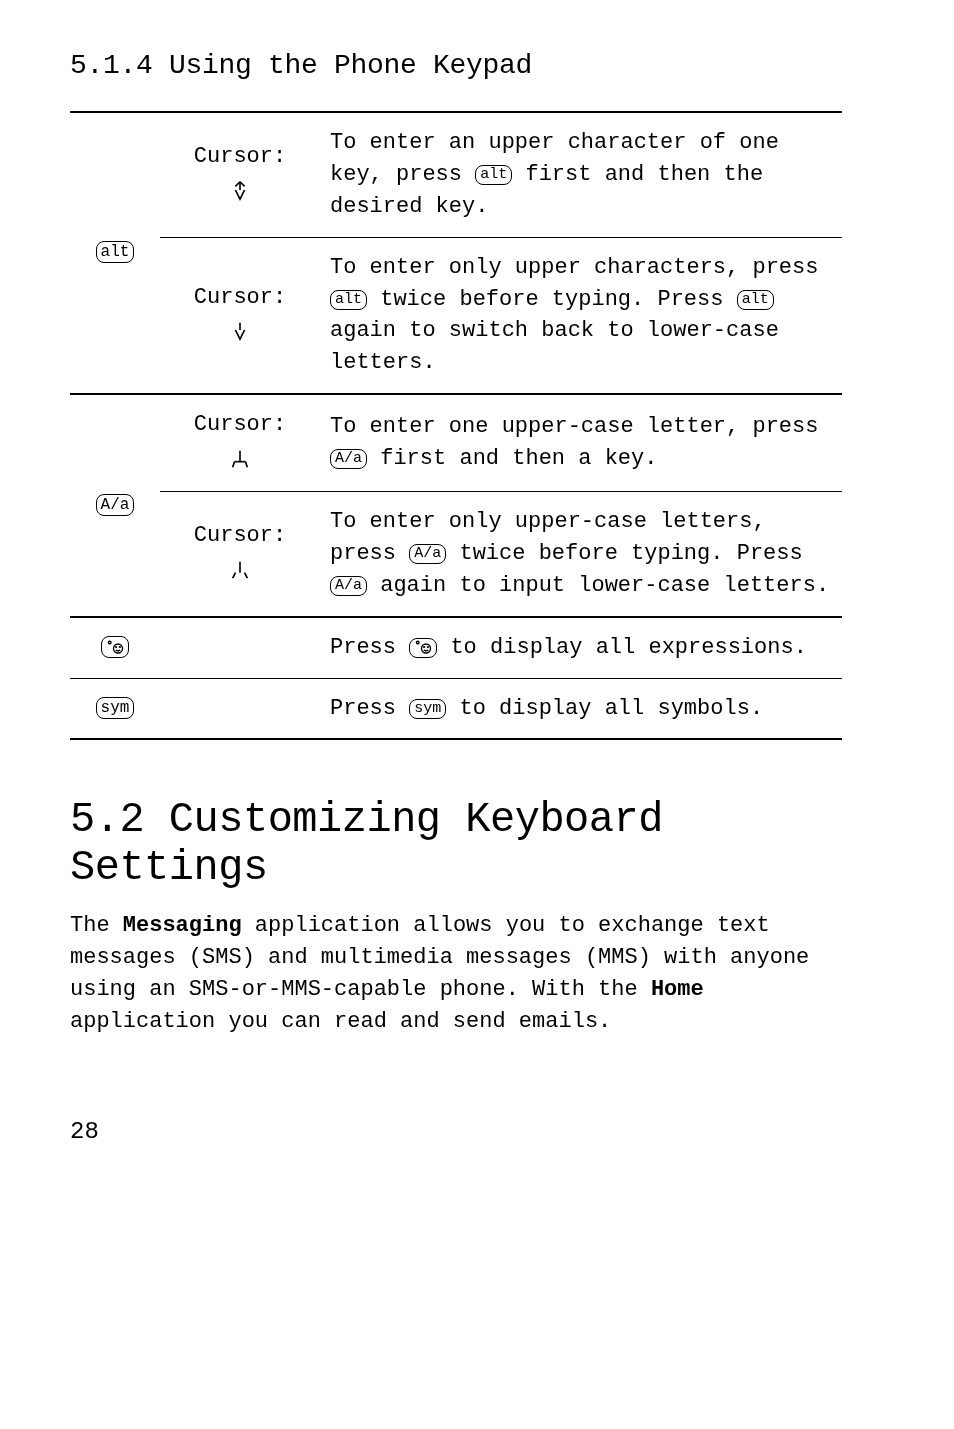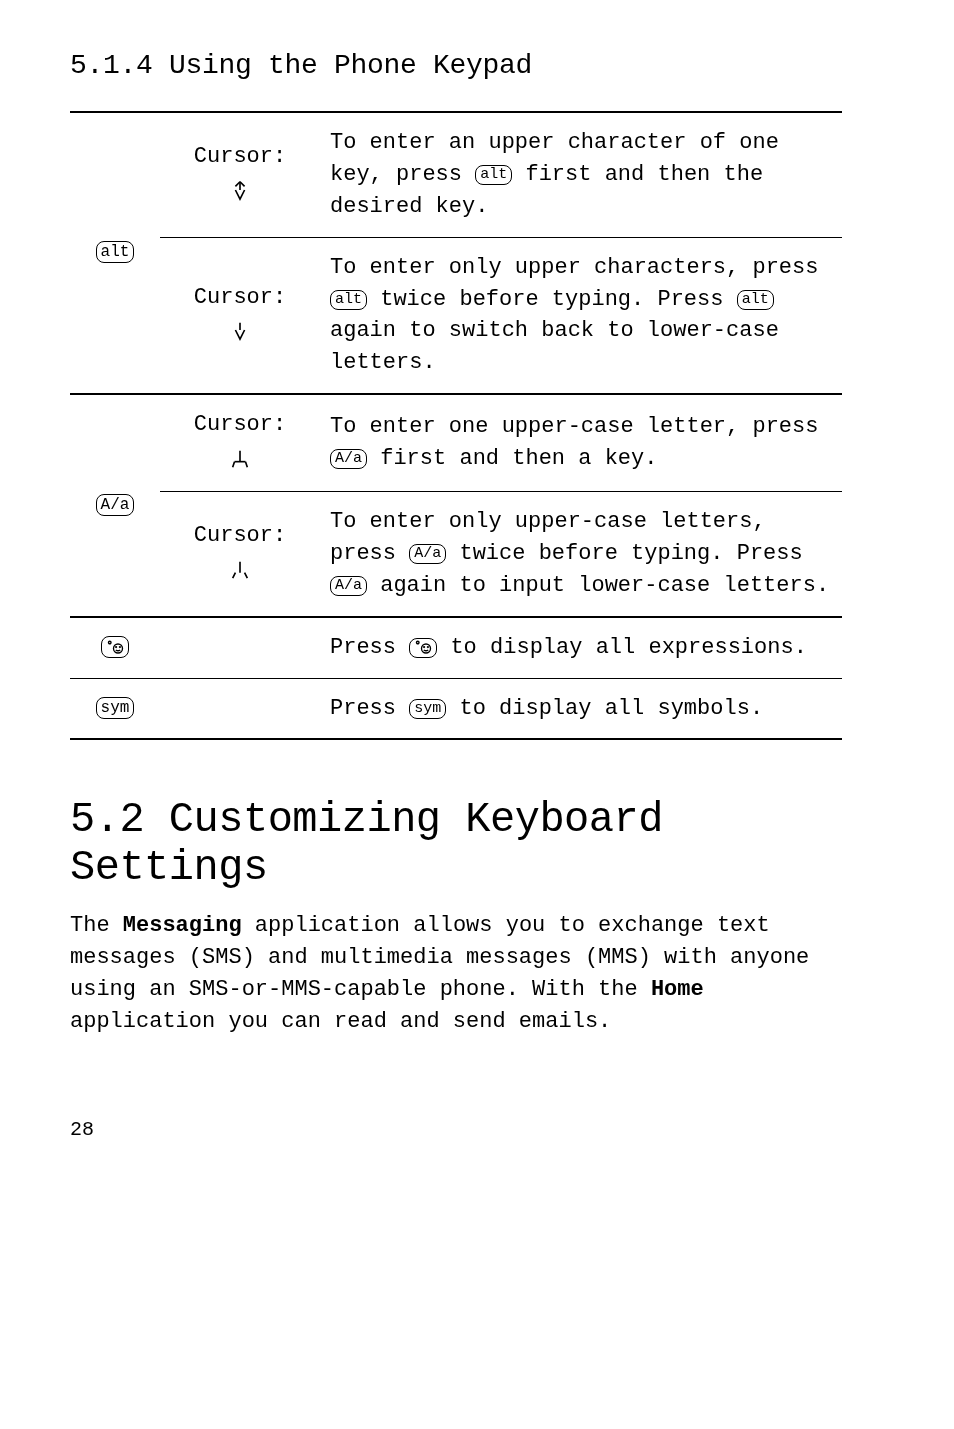--- a/index.html
+++ b/index.html
@@ -83,7 +83,7 @@
     vertical-align: -2px;
   }
   .page-num {
-    font-size: 20px;
+    font-size: 24px;
     margin-top: 80px;
     font-stretch: condensed;
   }

